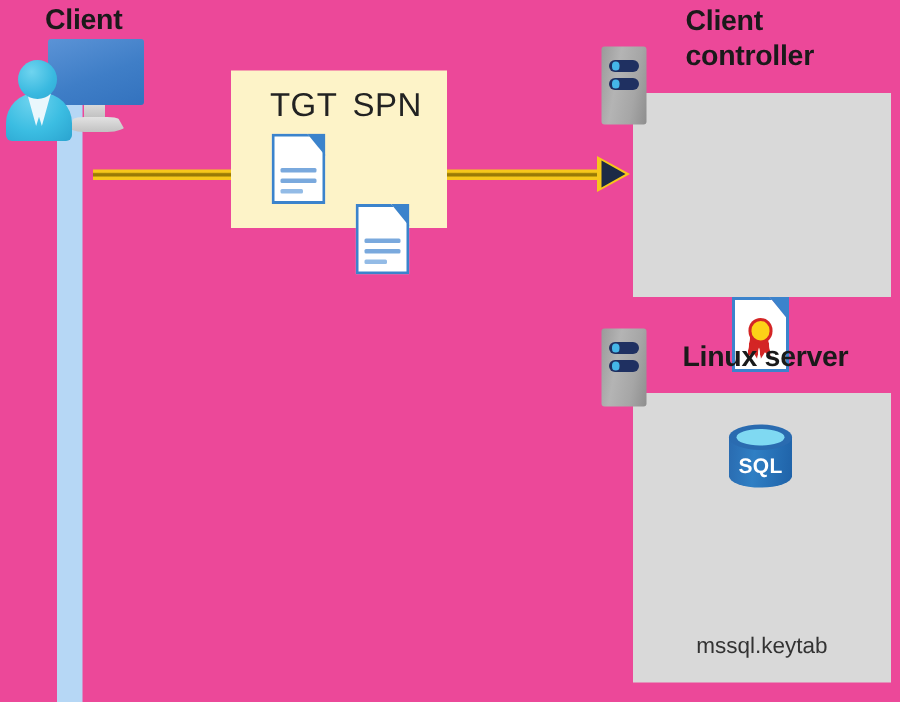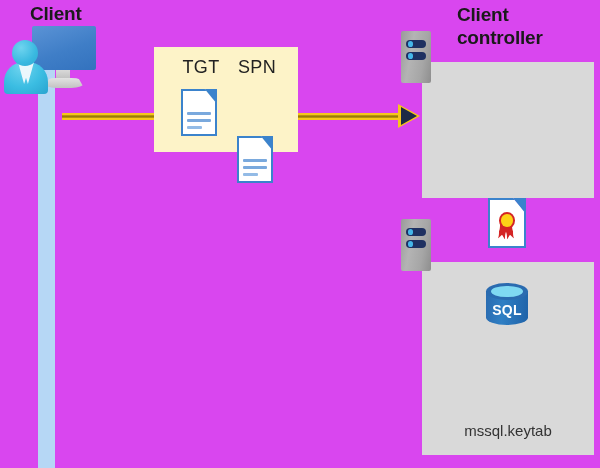--- a/index.html
+++ b/index.html
@@ -16,7 +16,7 @@
     position: relative;
     width: 600px;
     height: 468px;
-    background: #d946ef;
+    background: #ec4899;
     overflow: hidden;
   }
 

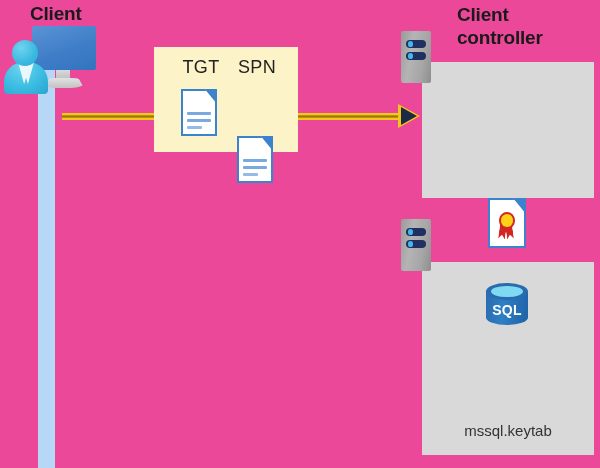--- a/index.html
+++ b/index.html
@@ -156,7 +156,7 @@
   #spn-doc  { left: 237px; top: 89px; width: 36px; height: 47px; }
 
   .doc-label {
-    font-size: 18px;
+    font-size: 22px;
     color: #222222;
     letter-spacing: 0.3px;
   }

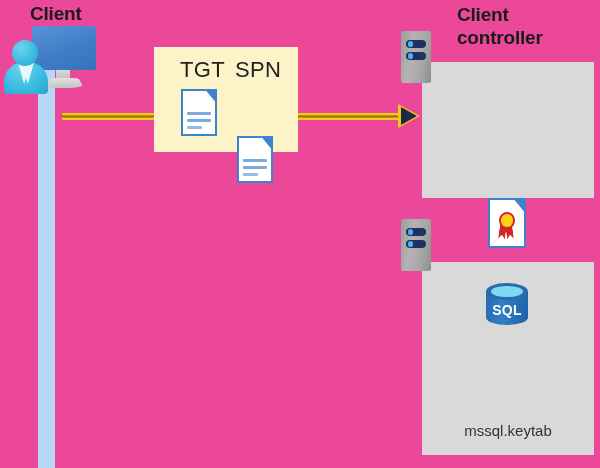--- a/index.html
+++ b/index.html
@@ -347,6 +347,7 @@
     <span class="pill p2"></span>
   </div>
 
+  <div class="abs title" id="linux-title">Linux server</div>
 
   <div class="abs" id="sql-icon">
     <div class="sql-cyl-body"></div>

